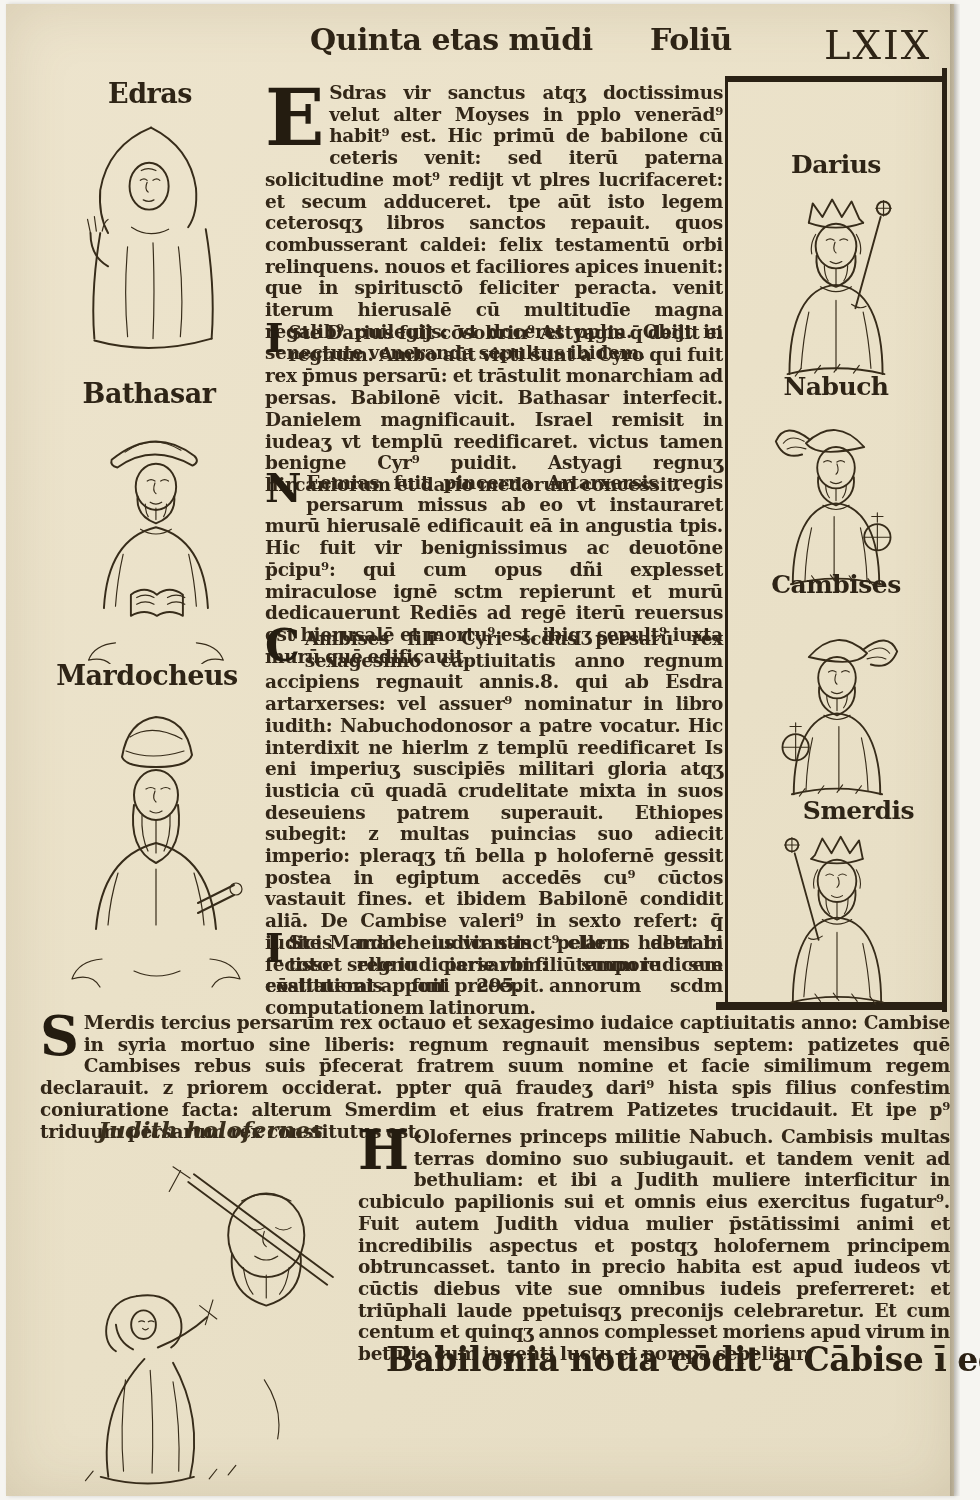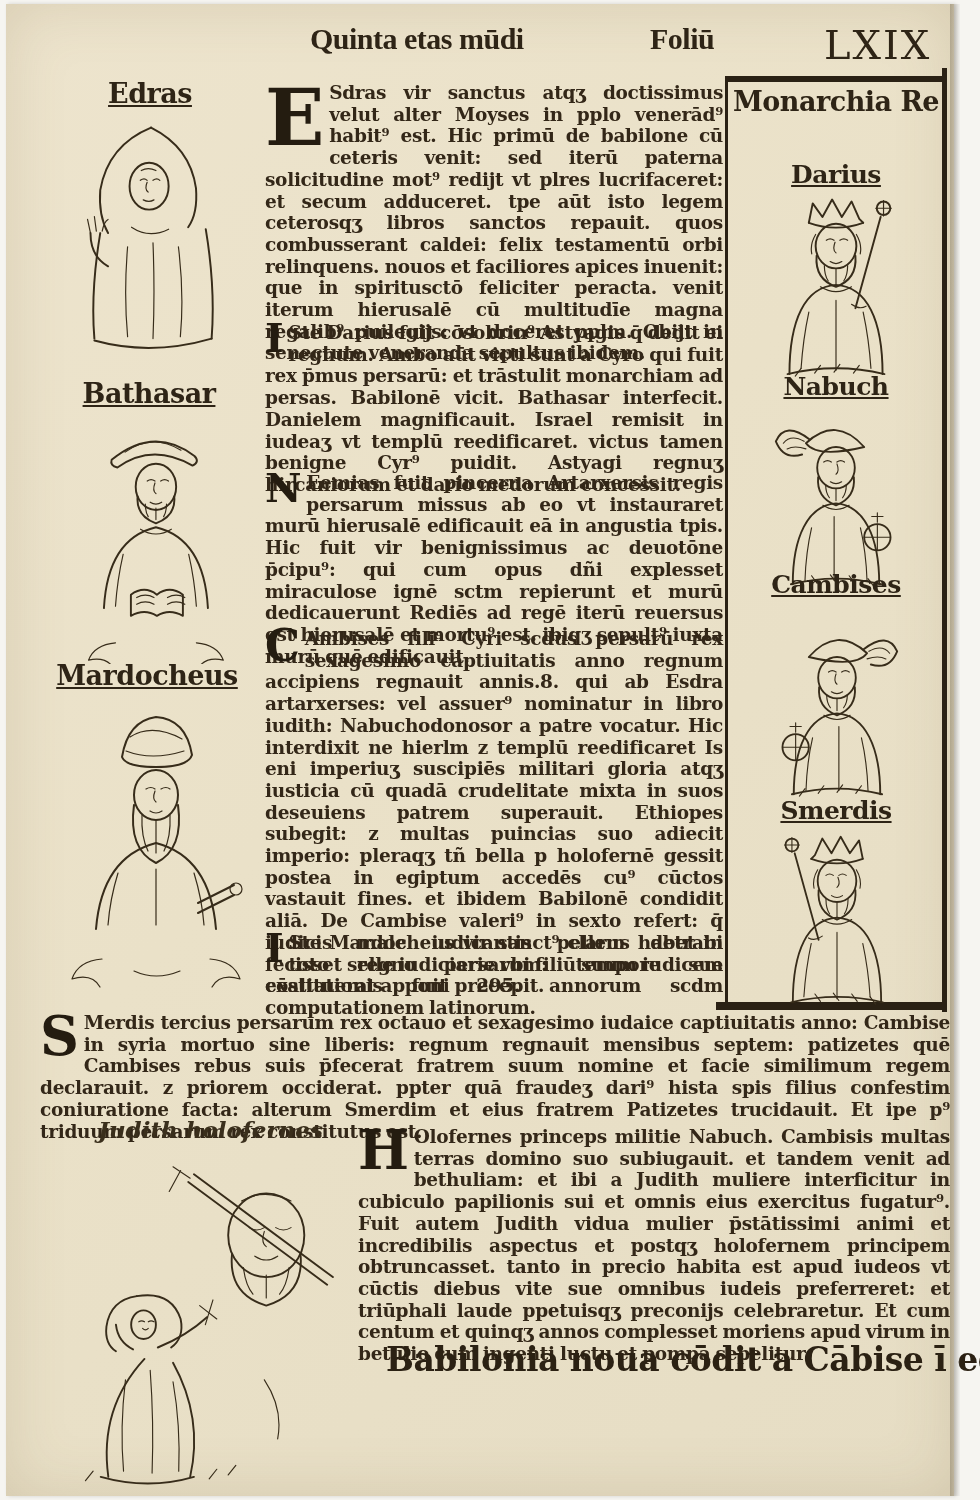--- a/index.html
+++ b/index.html
@@ -37,7 +37,7 @@
   .woodcut{position:absolute;}
   .woodcut svg{width:100%;height:100%;}
   .mirror svg{transform:scaleX(-1);}
-  .header-bl{font-weight:bold;color:#2e2416;font-size:30px;letter-spacing:-.5px;white-space:nowrap;font-family:Liberation Serif, serif;}
+  .header-bl{font-weight:bold;color:#2e2416;font-size:30px;letter-spacing:-.5px;white-space:nowrap;}
   .roman{font-weight:normal;font-size:40px;letter-spacing:2px;color:#2e2416;}
   .colophon{font-weight:bold;color:#2b2113;font-size:33px;letter-spacing:-.5px;white-space:nowrap;}
   .handnote{font-weight:bold;font-style:italic;font-size:23px;color:#3a2f1c;white-space:nowrap;}

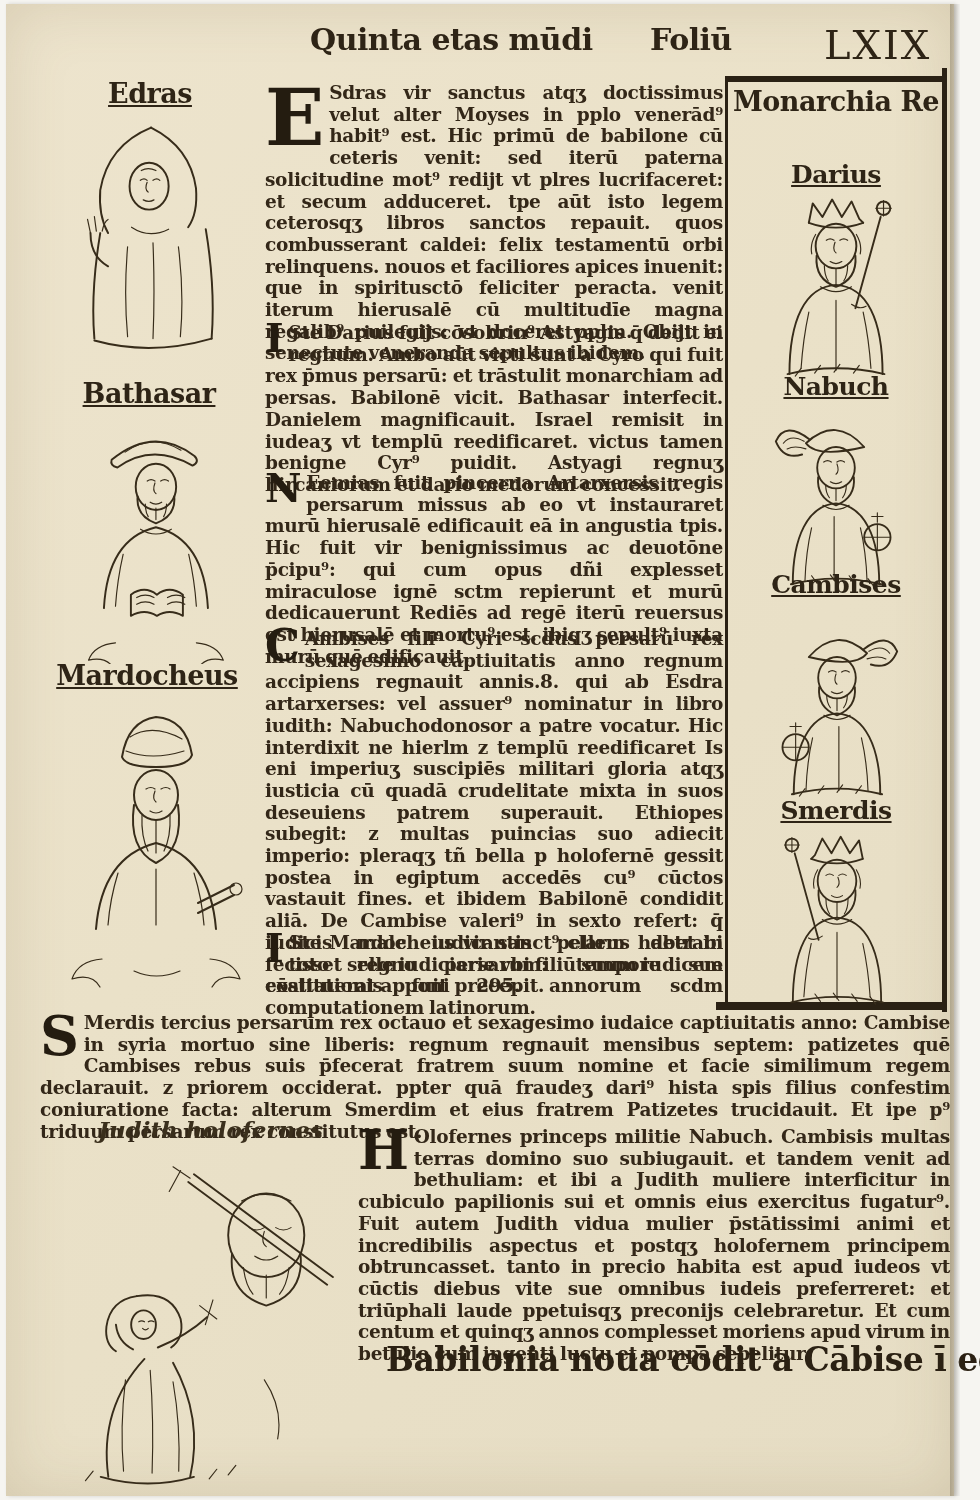--- a/index.html
+++ b/index.html
@@ -25,7 +25,7 @@
   }
   .label{
     font-weight:bold;color:#2e2416;text-align:center;
-    font-size:27px;letter-spacing:-.5px;white-space:nowrap;text-decoration:underline;
+    font-size:27px;letter-spacing:-.5px;white-space:nowrap;
   }
   .small-label{font-size:25px;}
   .dropcap{float:left;font-weight:bold;color:#241c10;line-height:.82;padding-right:5px;}

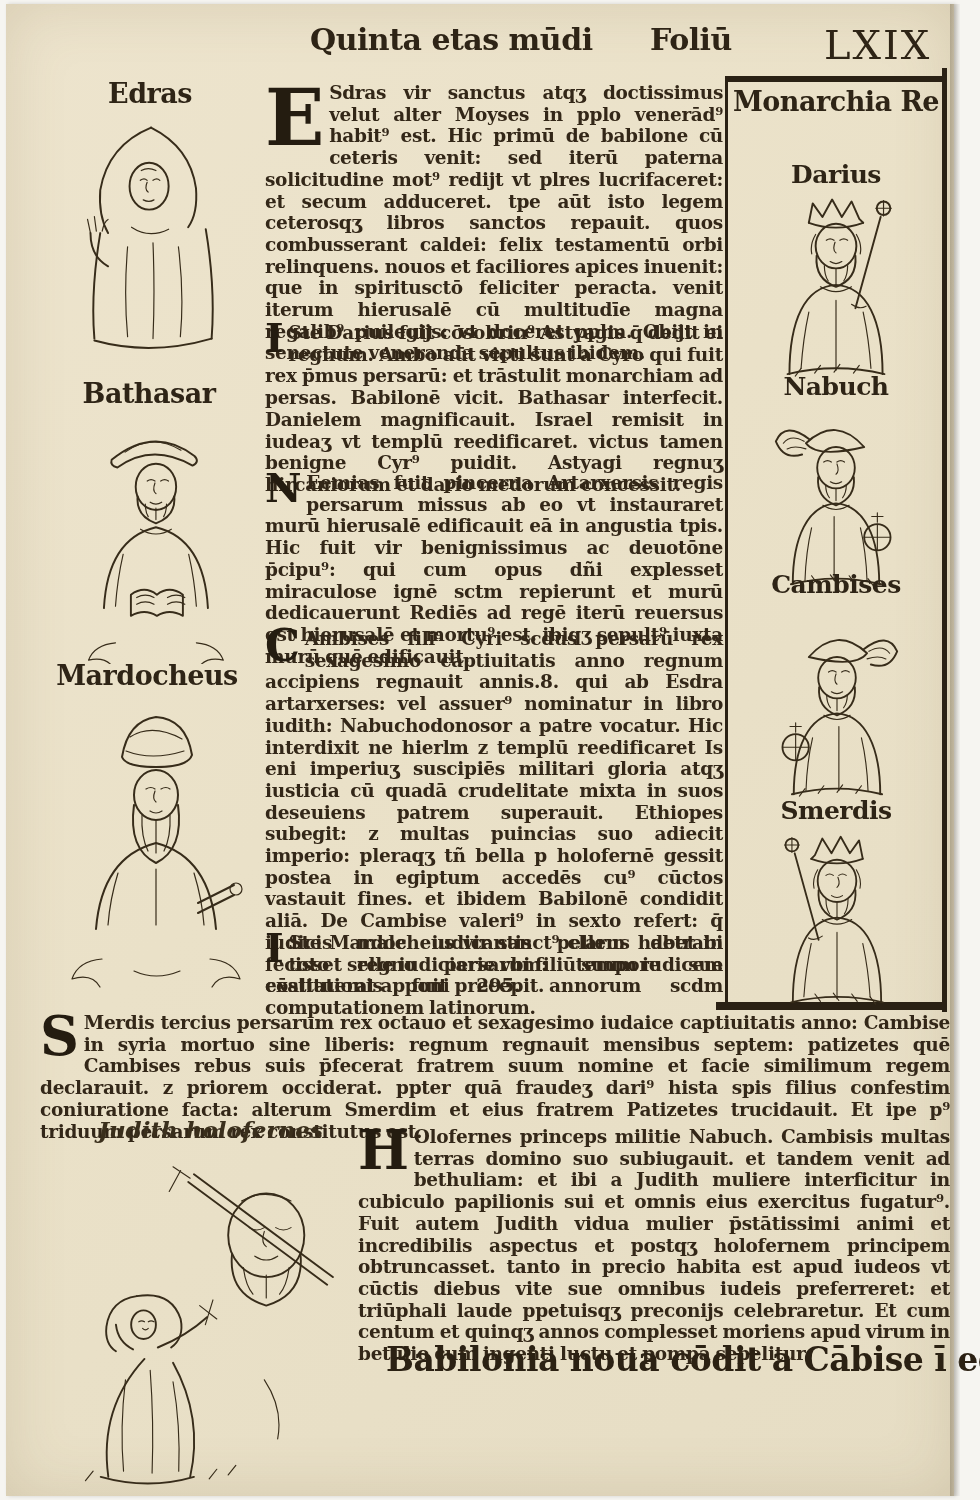--- a/index.html
+++ b/index.html
@@ -188,7 +188,6 @@
   </div>
 
   <div class="abs rc-heading" style="left:724px;top:82px;width:212px;">
-    <div>Monarchia Re</div>
   </div>
   <div class="abs label small-label" style="left:724px;top:156px;width:212px;">Darius</div>
   <div class="woodcut" style="left:730px;top:180px;width:200px;height:194px;">

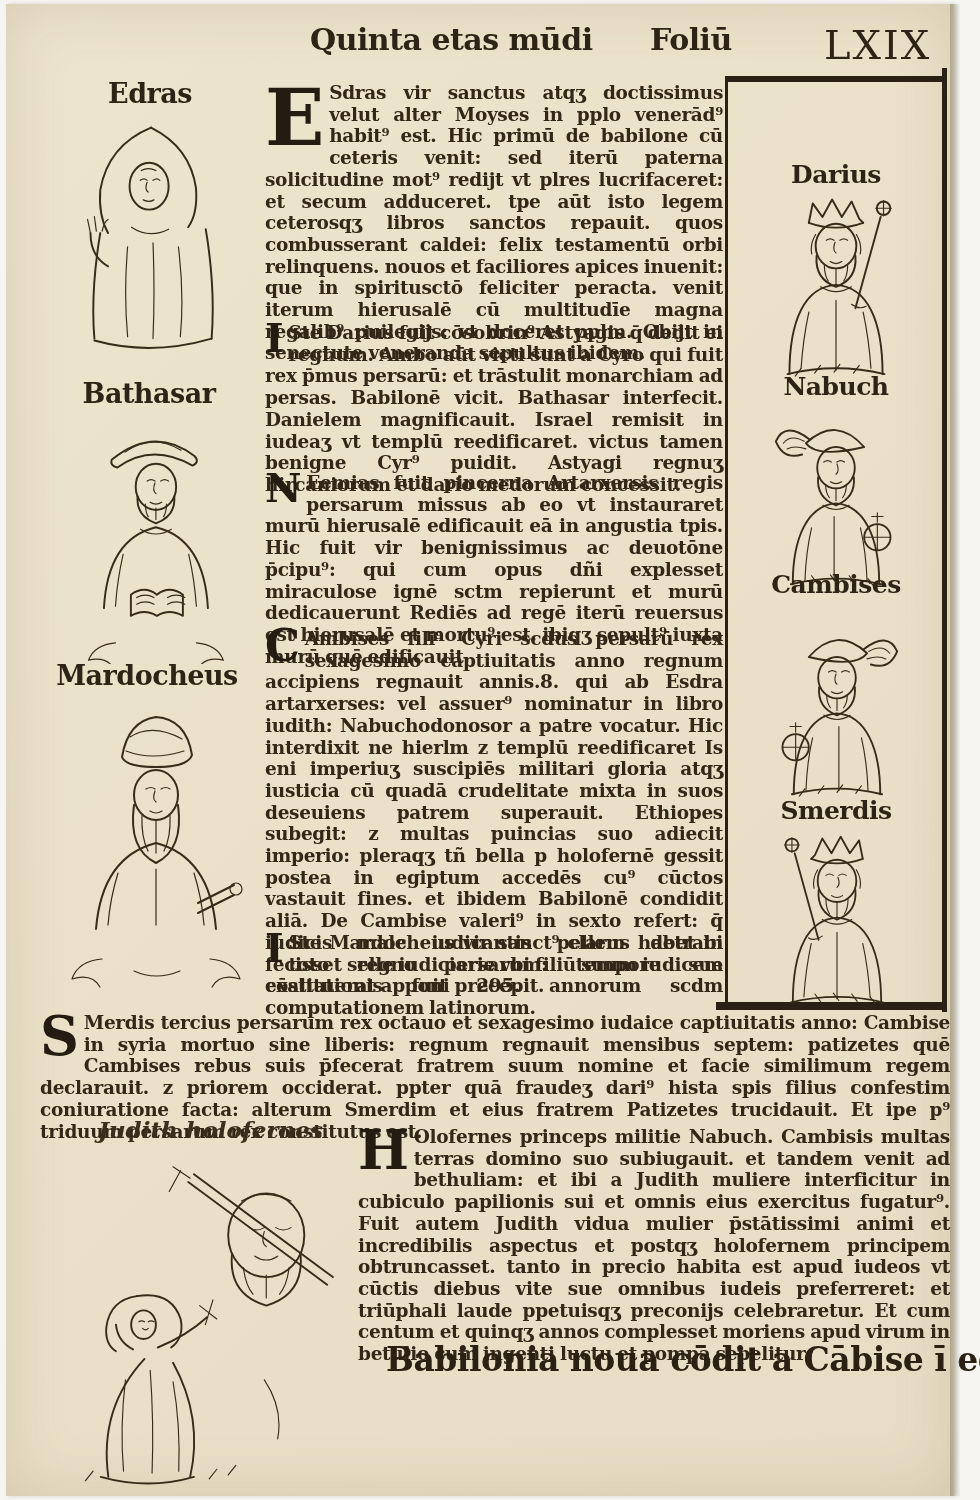--- a/index.html
+++ b/index.html
@@ -189,7 +189,7 @@
 
   <div class="abs rc-heading" style="left:724px;top:82px;width:212px;">
   </div>
-  <div class="abs label small-label" style="left:724px;top:156px;width:212px;">Darius</div>
+  <div class="abs label small-label" style="left:724px;top:146px;width:212px;">Darius</div>
   <div class="woodcut" style="left:730px;top:180px;width:200px;height:194px;">
     <svg viewBox="0 0 200 200">
         <use href="#sym-king-scepter"></use>

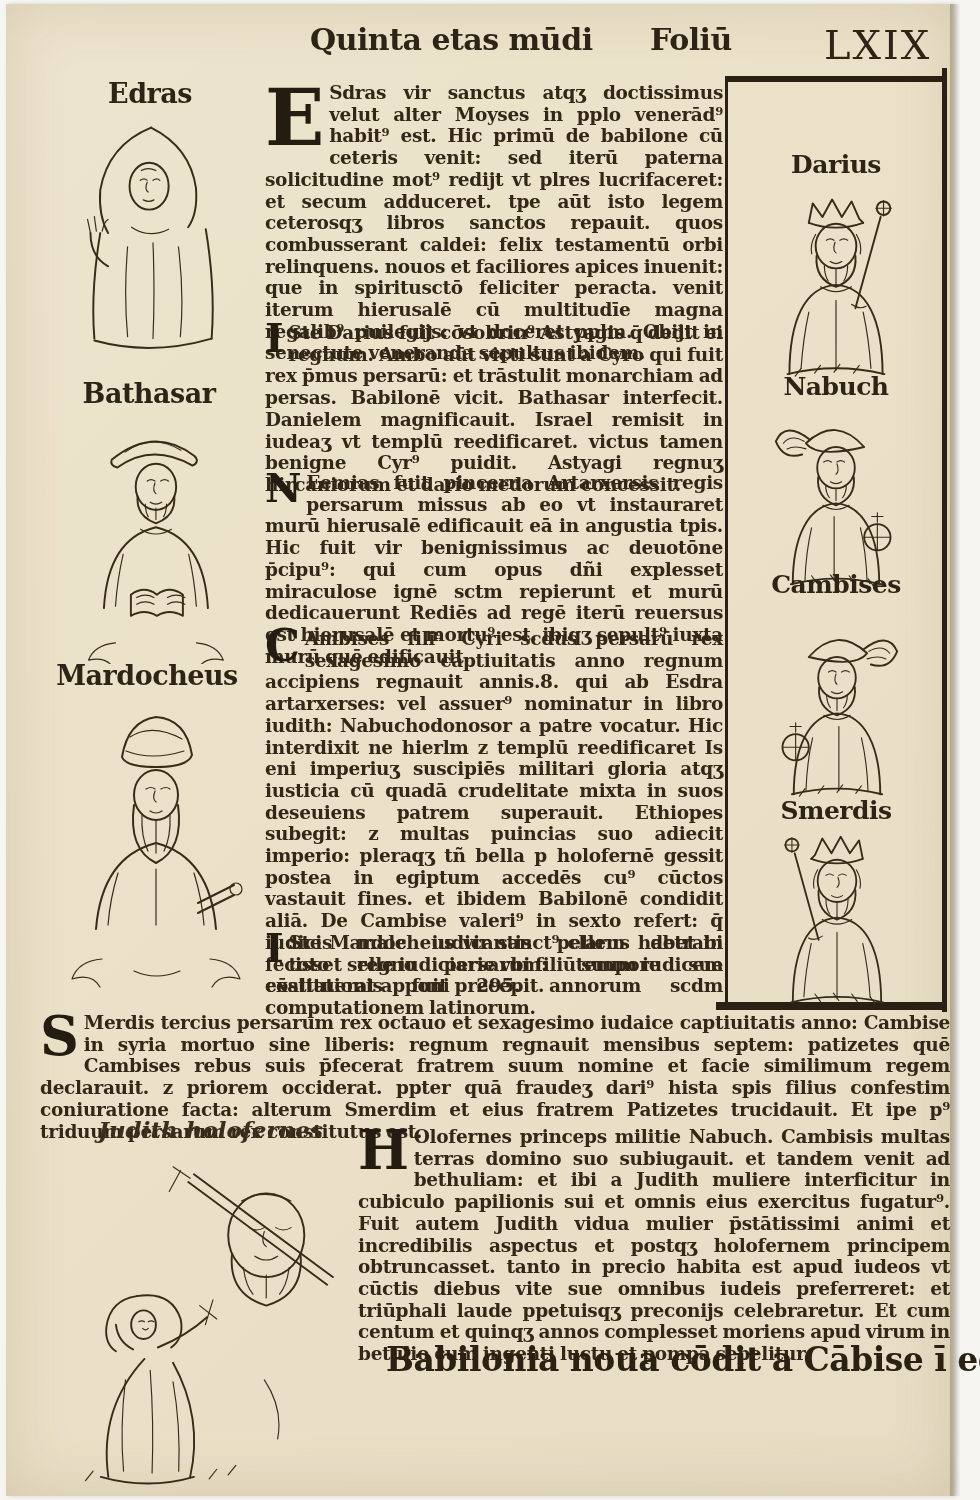--- a/index.html
+++ b/index.html
@@ -210,7 +210,7 @@
       </svg>
   </div>
 
-  <div class="abs label small-label" style="left:724px;top:792px;width:212px;">Smerdis</div>
+  <div class="abs label small-label" style="left:696px;top:792px;width:212px;text-align:right;">Smerdis</div>
   <div class="woodcut mirror" style="left:732px;top:818px;width:198px;height:184px;">
     <svg viewBox="0 0 200 200">
         <use href="#sym-king-scepter"></use>

